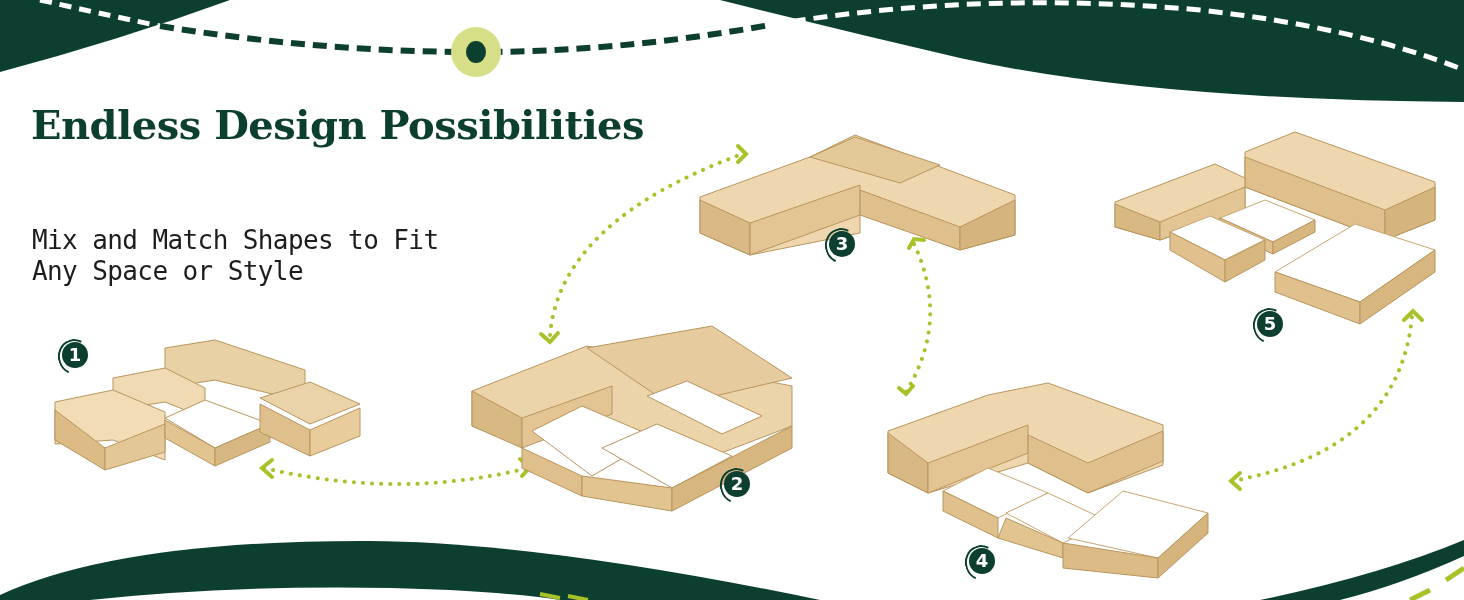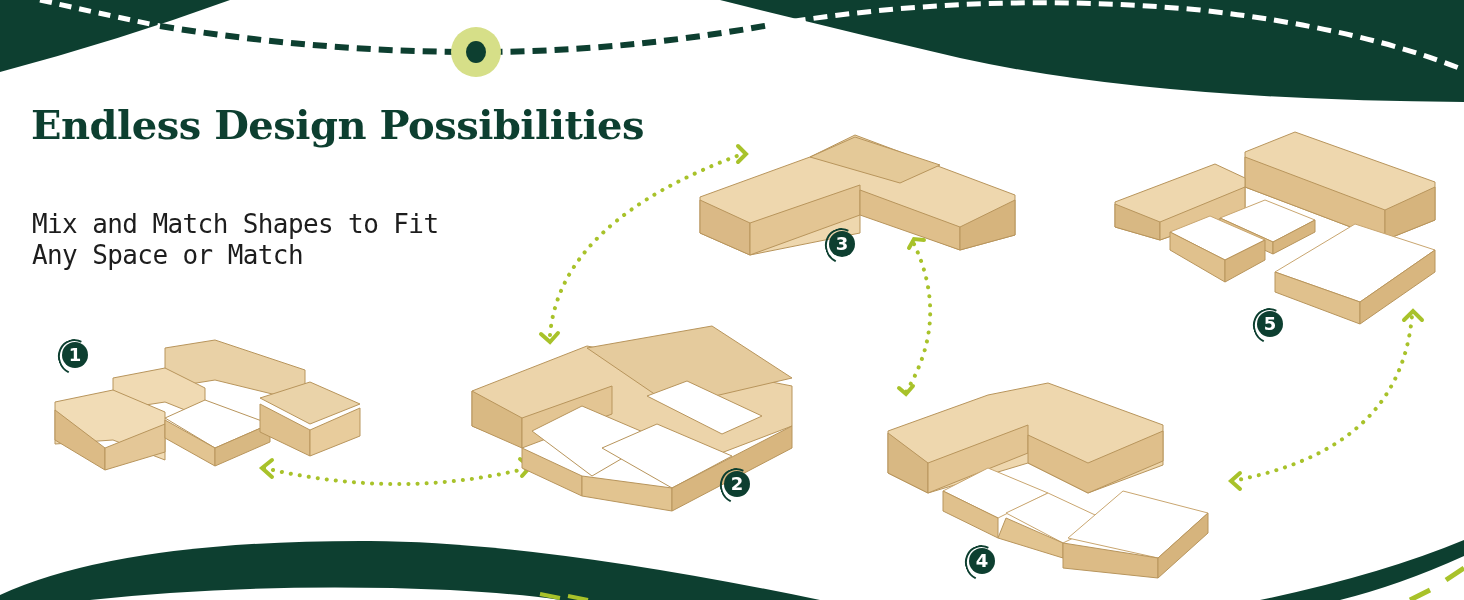--- a/index.html
+++ b/index.html
@@ -7,7 +7,7 @@
   .stage { position:absolute; left:0; top:0; width:1464px; height:600px; }
   .bg-svg { position:absolute; left:0; top:0; width:1464px; height:600px; }
   .headline { position:absolute; left:31px; top:100px; margin:0; color:#0d3f30; font-family:"DejaVu Serif", serif; font-weight:bold; font-size:40px; line-height:50px; letter-spacing:-0.5px; }
-  .subline { position:absolute; left:32px; top:209px; margin:0; color:#1d1d1d; font-family:"DejaVu Sans Mono", monospace; font-size:26px; line-height:31px; letter-spacing:-0.6px; }
+  .subline { position:absolute; left:32px; top:225px; margin:0; color:#1d1d1d; font-family:"DejaVu Sans Mono", monospace; font-size:26px; line-height:31px; letter-spacing:-0.6px; }
   .layout { position:absolute; }
   .layout svg { display:block; overflow:visible; }
   .badge { position:absolute; width:26px; height:26px; border-radius:50%; background:#0d3f30; color:#fff; font-family:"DejaVu Sans", sans-serif; font-weight:bold; font-size:18px; line-height:26px; text-align:center; }

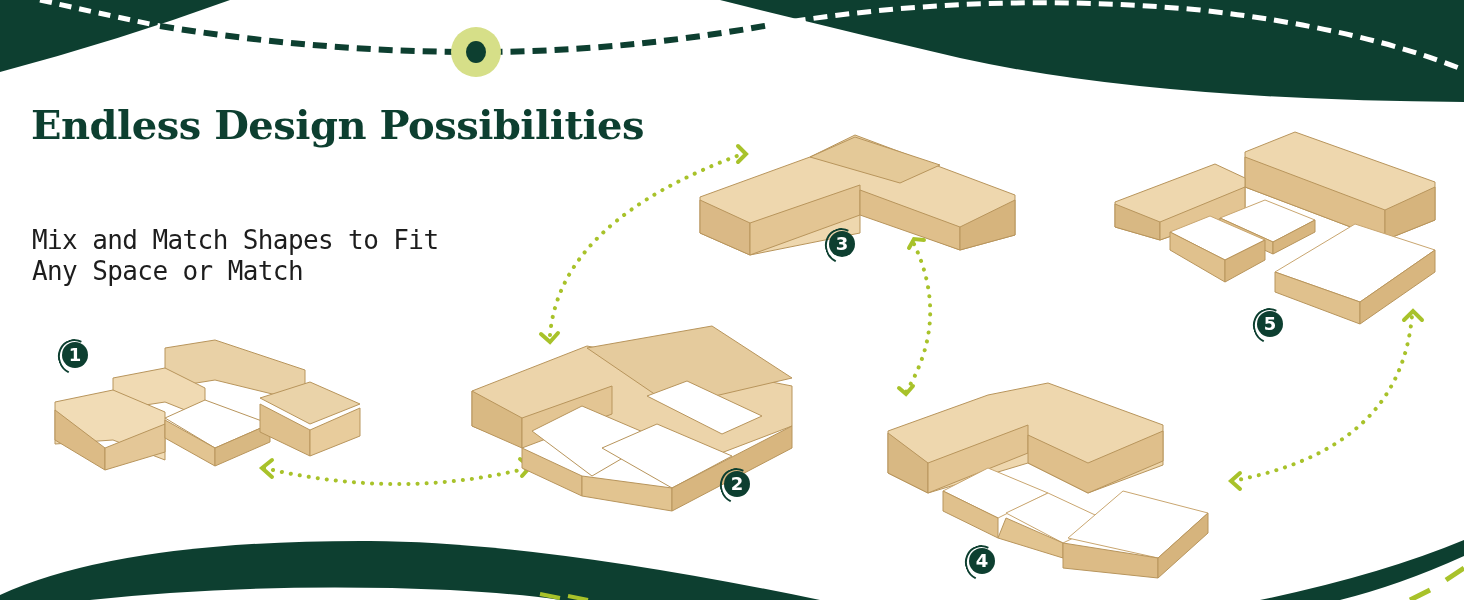--- a/index.html
+++ b/index.html
@@ -65,7 +65,7 @@
   </h1>
   <p class="subline">
     <span>Mix and Match Shapes to Fit</span><br>
-    <span>Any Space or Match</span>
+    <span>Any Space or Style</span>
   </p>
 
   <div class="layout" style="left:55px;top:340px;">

